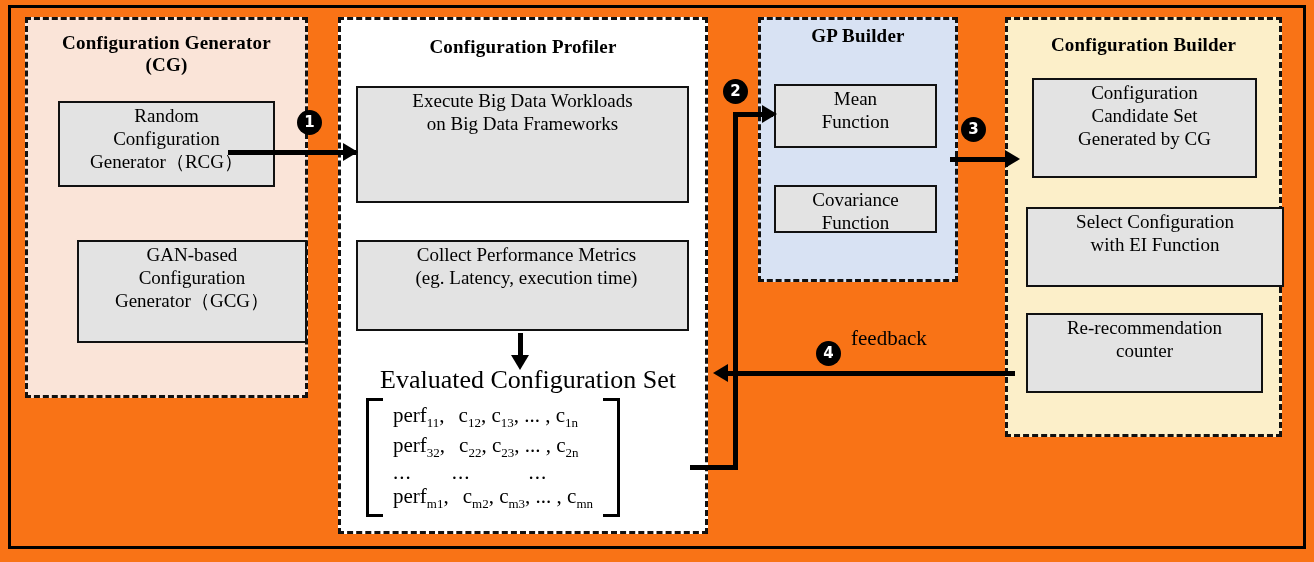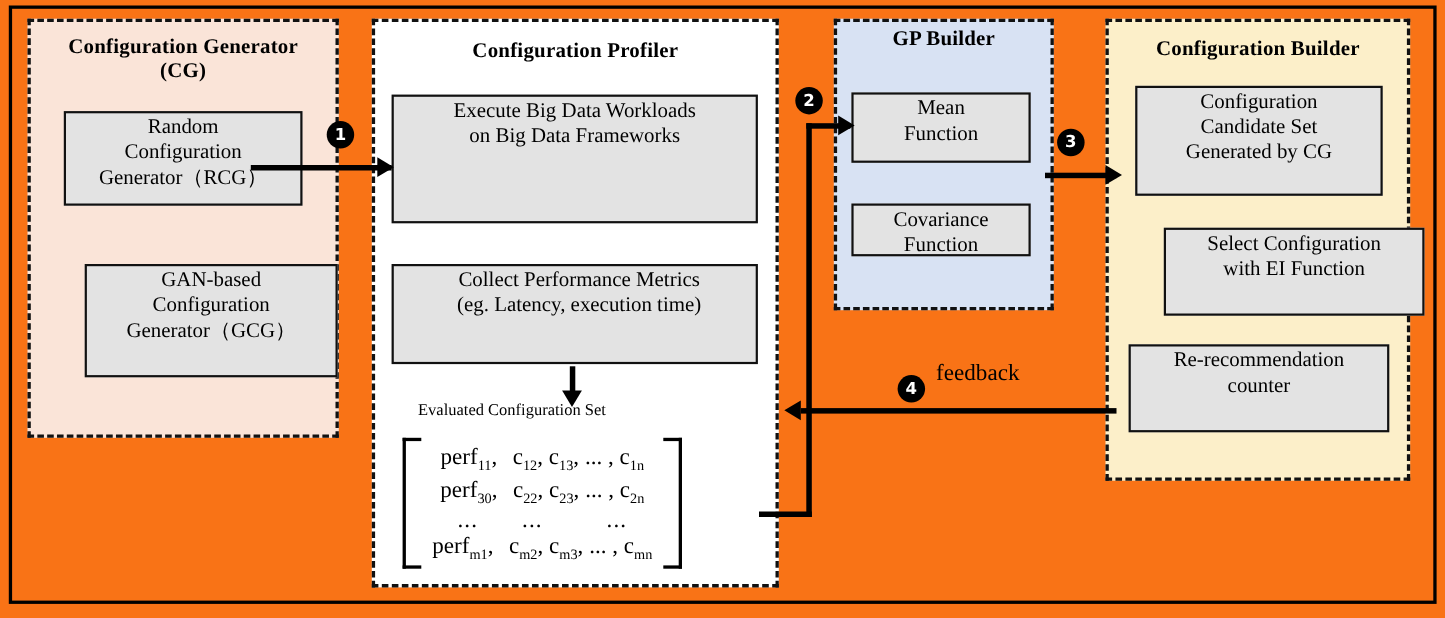--- a/index.html
+++ b/index.html
@@ -150,7 +150,7 @@
     </div>
   </div>
 
-  <div class="gbox" style="left:1026px;top:207px;width:237px;height:80px;margin-left:32px;">
+  <div class="gbox" style="left:1026px;top:207px;width:258px;height:80px;">
     <div>
       <span>Select Configuration</span>
       <span>with EI Function</span>

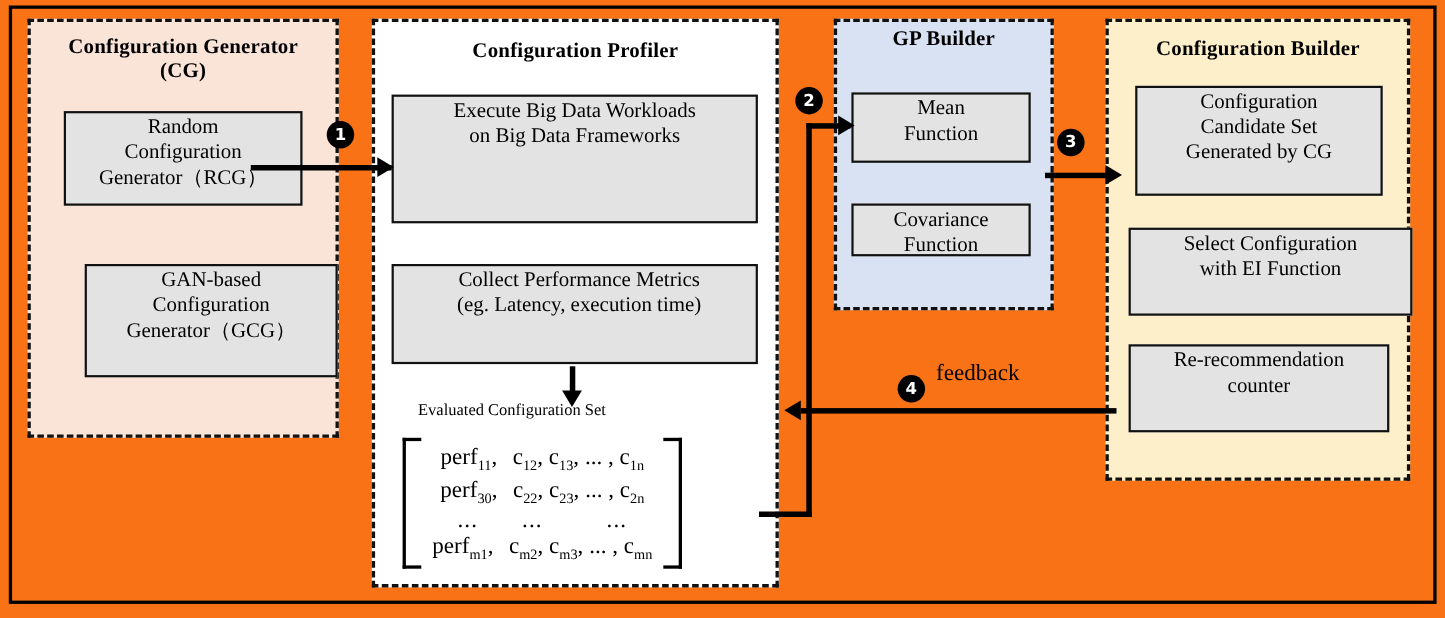--- a/index.html
+++ b/index.html
@@ -39,7 +39,7 @@
   .edge-label{position:absolute;font-size:21px;color:#000;}
 
   
-  .eval-label{position:absolute;font-size:15px;color:#000;white-space:nowrap;}
+  .eval-label{position:absolute;font-size:26px;color:#000;white-space:nowrap;}
   .matrix{position:absolute;display:flex;align-items:stretch;}
   .brk{width:14px;border-top:3px solid #000;border-bottom:3px solid #000;}
   .brk-l{border-left:3px solid #000;}

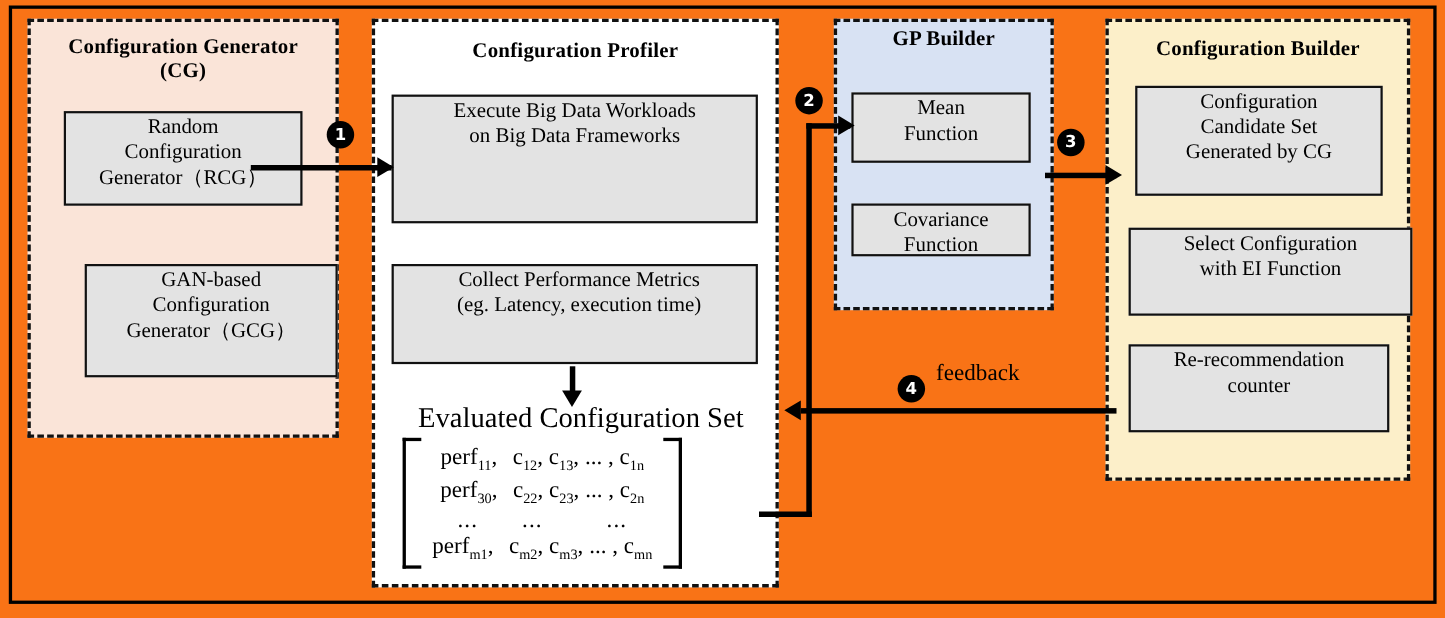--- a/index.html
+++ b/index.html
@@ -45,7 +45,7 @@
   .brk-l{border-left:3px solid #000;}
   .brk-r{border-right:3px solid #000;}
   .mrows{padding:4px 10px 4px 10px;}
-  .mrow{font-size:21px;line-height:1.30;white-space:nowrap;color:#000;text-align:center;}
+  .mrow{font-size:21px;line-height:1.30;white-space:nowrap;color:#000;}
   .mrow sub{font-size:13px;}
   .mrow .gap{display:inline-block;width:14px;}
   .mdots{font-size:21px;line-height:1.0;letter-spacing:1px;}

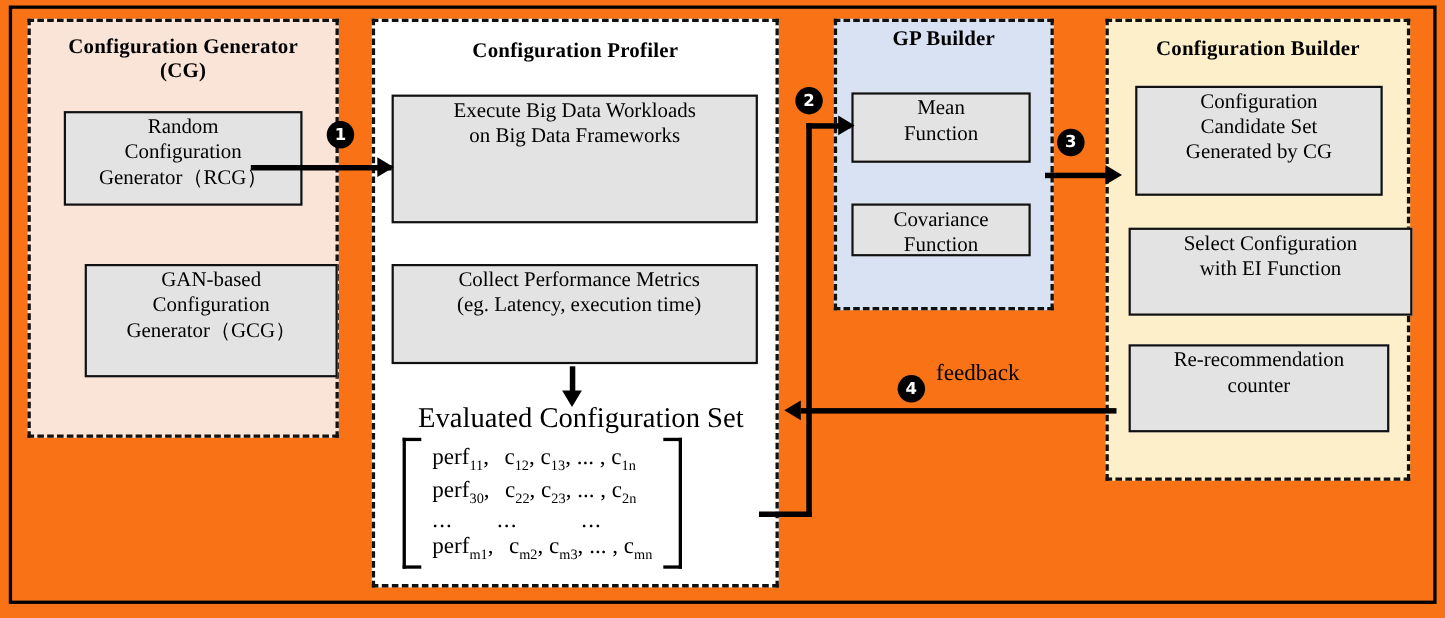--- a/index.html
+++ b/index.html
@@ -108,7 +108,7 @@
         perf<sub>11</sub>,<span class="gap"></span>c<sub>12</sub>, c<sub>13</sub>, ... , c<sub>1n</sub>
       </div>
       <div class="mrow">
-        perf<sub>30</sub>,<span class="gap"></span>c<sub>22</sub>, c<sub>23</sub>, ... , c<sub>2n</sub>
+        perf<sub>32</sub>,<span class="gap"></span>c<sub>22</sub>, c<sub>23</sub>, ... , c<sub>2n</sub>
       </div>
       <div class="mrow mdots">
         ...<span class="gap" style="width:40px"></span>...<span class="gap" style="width:58px"></span>...

